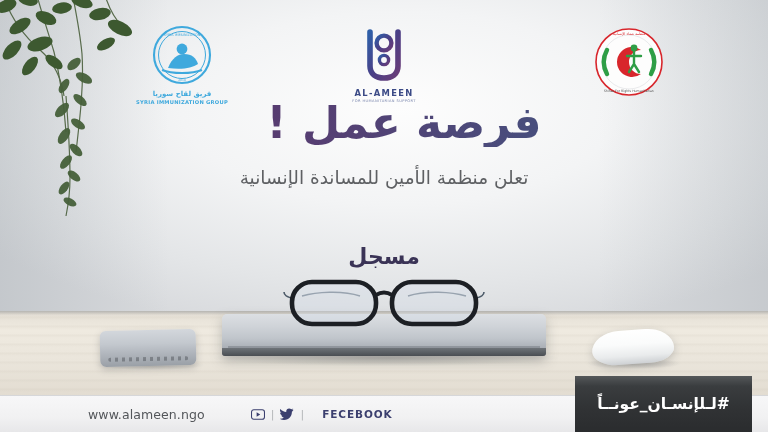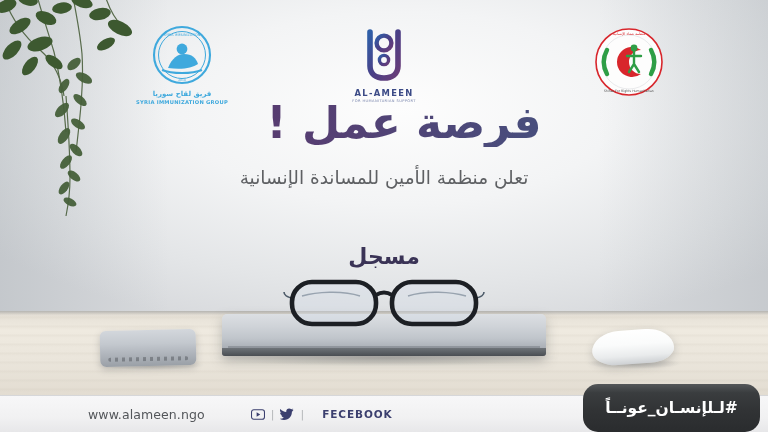--- a/index.html
+++ b/index.html
@@ -183,11 +183,10 @@
   }
 
   .hashtag{
-    position:absolute; right:8px; bottom:0; width:177px; height:48px;
+    position:absolute; right:16px; bottom:0; width:177px; height:56px;
     background:linear-gradient(to bottom,#55585a 0%,#3a3d3f 18%,#313335 55%,#2a2c2e 100%);
     display:flex; align-items:center; justify-content:center;
     direction:rtl;
-    border-radius:15px;
   }
   .hashtag span{
     color:#ffffff; font-size:15.5px; font-weight:700; letter-spacing:.3px;

